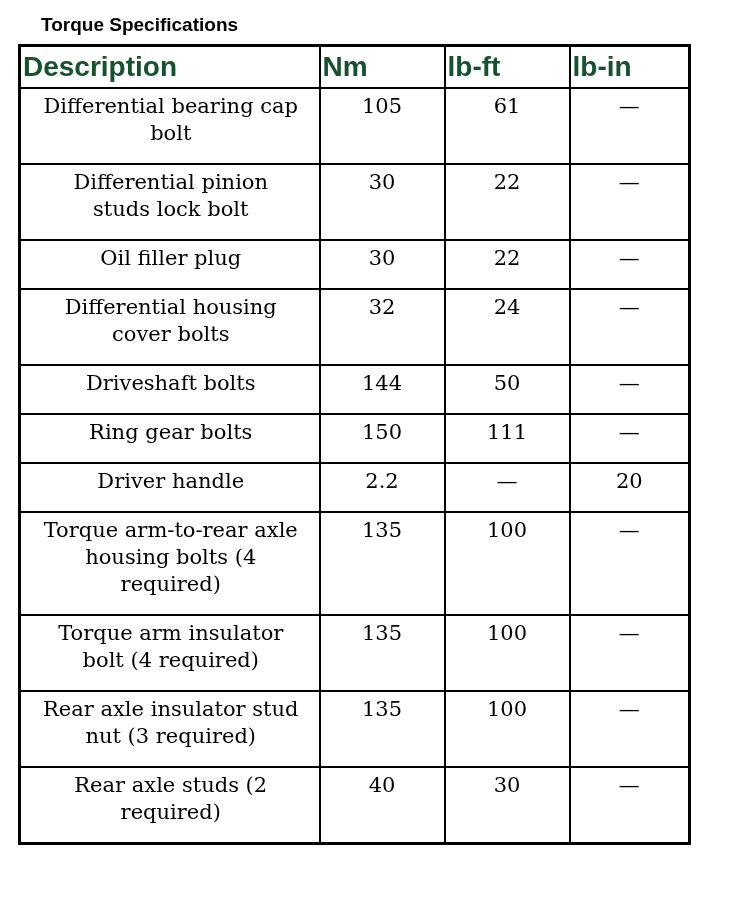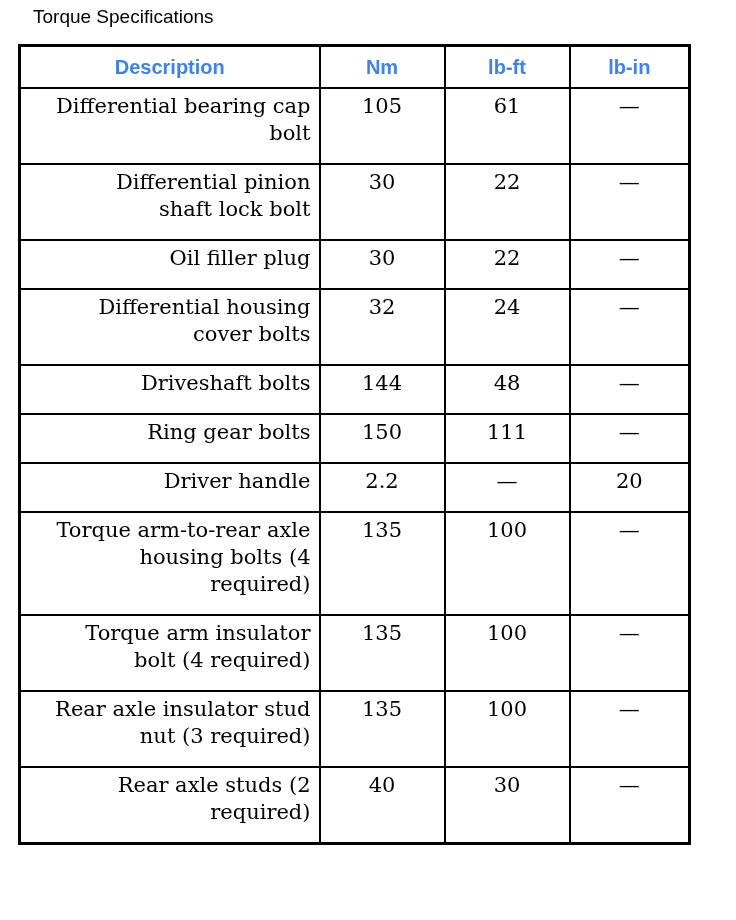--- a/index.html
+++ b/index.html
@@ -18,9 +18,9 @@
     position: absolute;
     left: 33px;
     top: 6px;
-    margin: 0;
+    margin: 8px;
     font-family: "Liberation Sans", sans-serif;
-    font-weight: normal;
+    font-weight: bold;
     font-size: 19px;
     line-height: 22px;
     color: #000000;

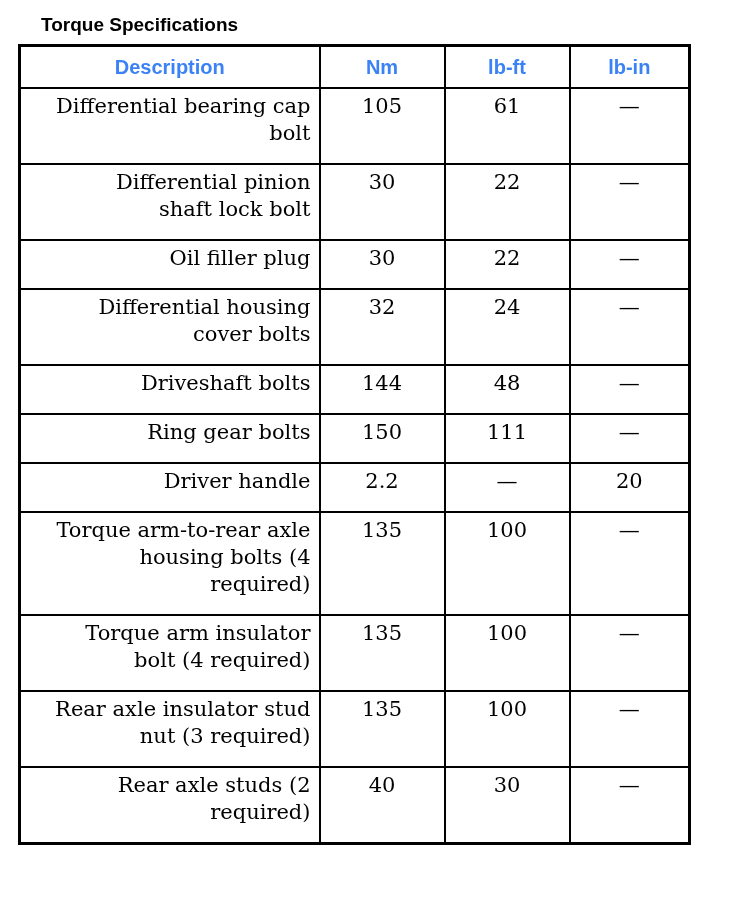--- a/index.html
+++ b/index.html
@@ -41,12 +41,12 @@
   .spec-table th {
     font-family: "Liberation Sans", sans-serif;
     font-weight: bold;
-    font-size: 20px;
+    font-size: 28px;
     line-height: 30px;
     padding: 5px 2px;
-    text-align: center;
+    text-align: left;
     vertical-align: middle;
-    color: #3b82f6;
+    color: #14532d;
   }
   .spec-table td {
     font-family: "DejaVu Serif", serif;

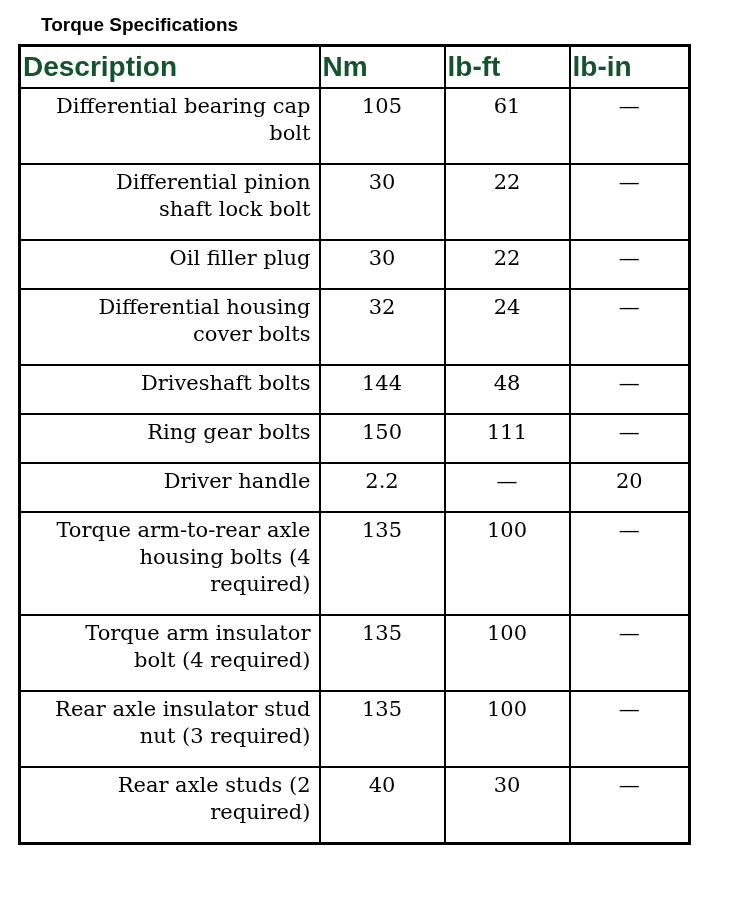--- a/index.html
+++ b/index.html
@@ -56,7 +56,7 @@
     color: #000000;
   }
   td.desc-cell {
-    text-align: right;
+    text-align: center;
     padding: 4px 8px 16px 10px;
   }
   td.num-cell {

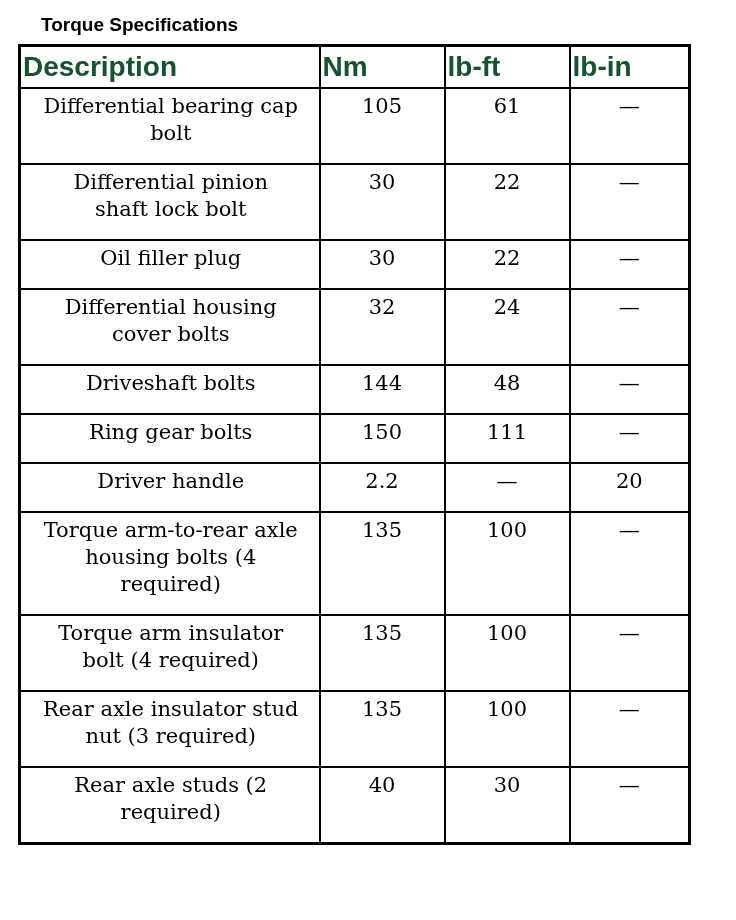--- a/index.html
+++ b/index.html
@@ -101,7 +101,7 @@
     <tr>
       <td class="desc-cell">
           <span class="desc-text">Differential pinion
-shaft lock bolt</span>
+studs lock bolt</span>
         </td>
       <td class="num-cell">30</td>
       <td class="num-cell">22</td>

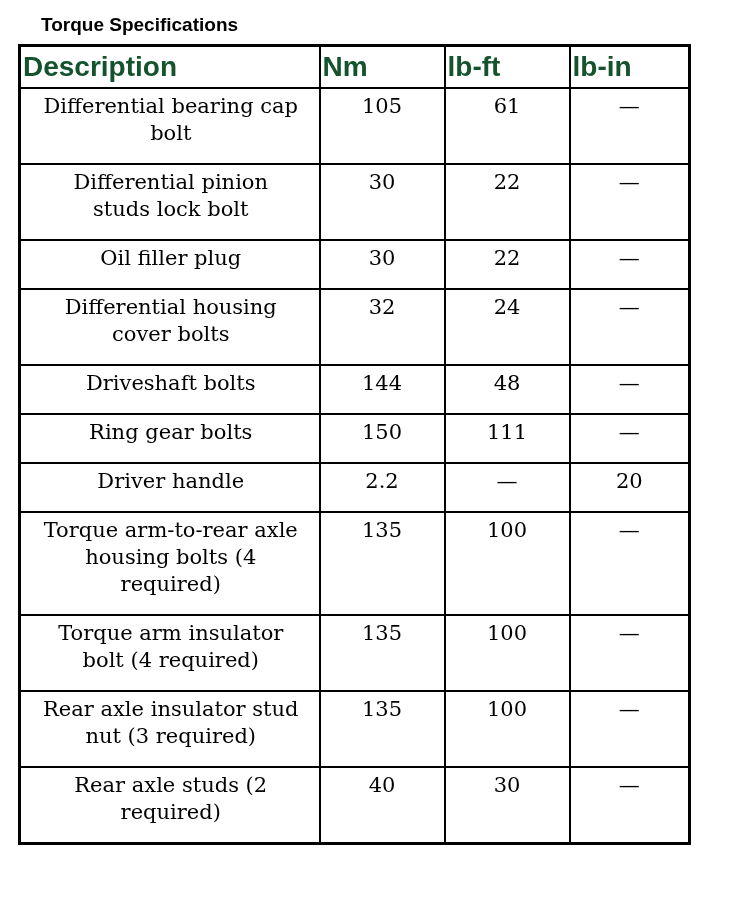--- a/index.html
+++ b/index.html
@@ -129,7 +129,7 @@
           <span class="desc-text">Driveshaft bolts</span>
         </td>
       <td class="num-cell">144</td>
-      <td class="num-cell">48</td>
+      <td class="num-cell">50</td>
       <td class="num-cell">—</td>
     </tr>
     <tr>

